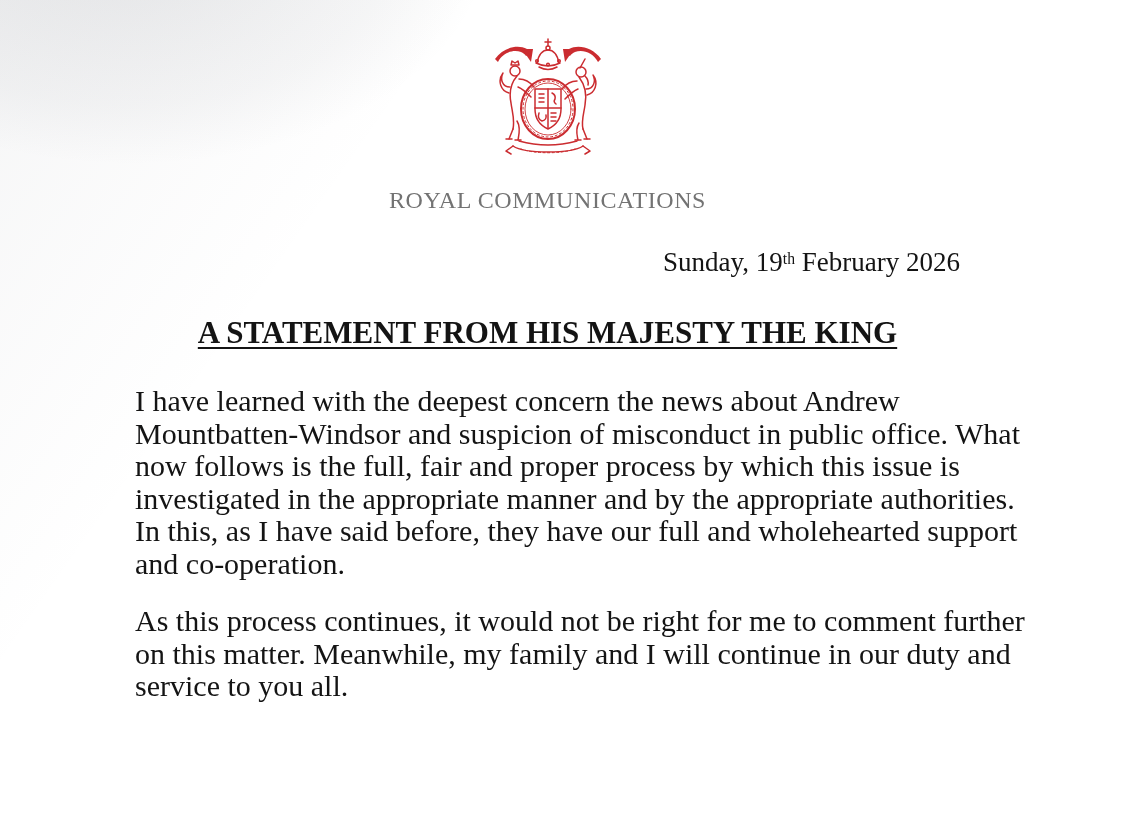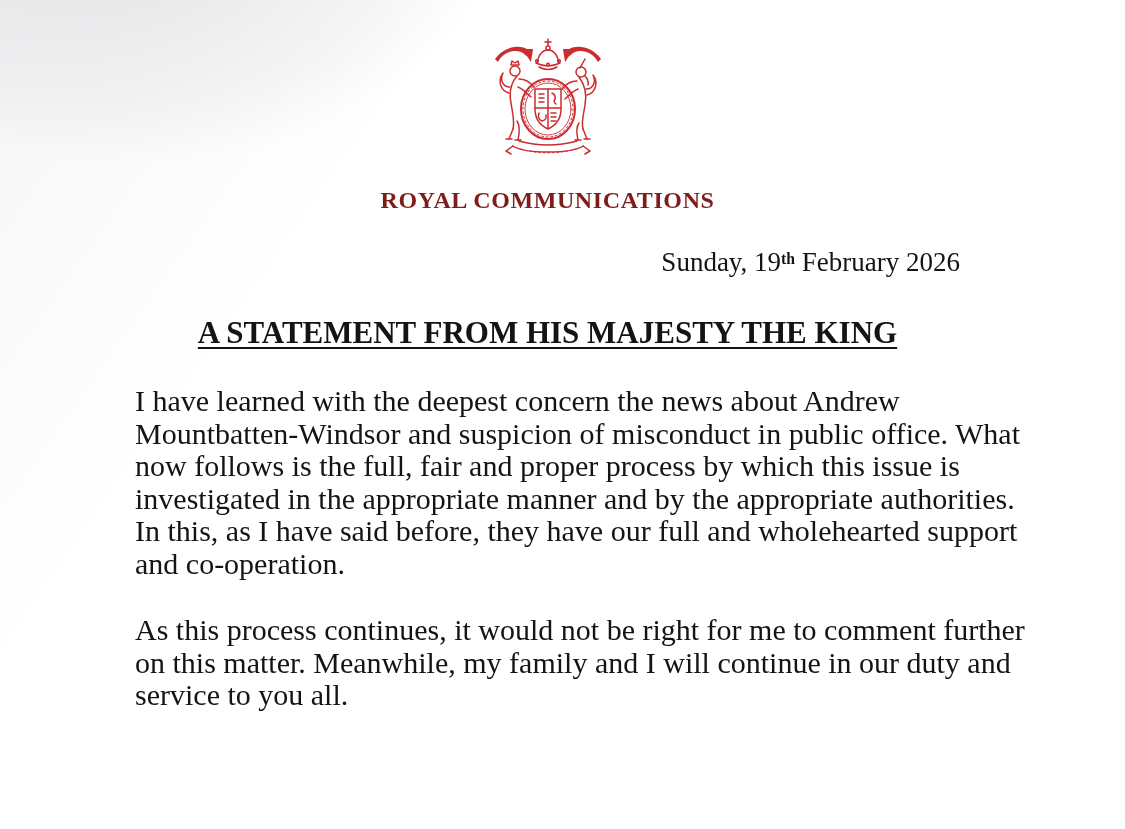--- a/index.html
+++ b/index.html
@@ -42,9 +42,8 @@
     font-size: 24px;
     line-height: 28px;
     letter-spacing: 0.6px;
-    color: #7f1d1d;
+    color: #737373;
     white-space: pre;
-    font-weight: bold;
   }
   .date-line {
     margin-top: 32px;

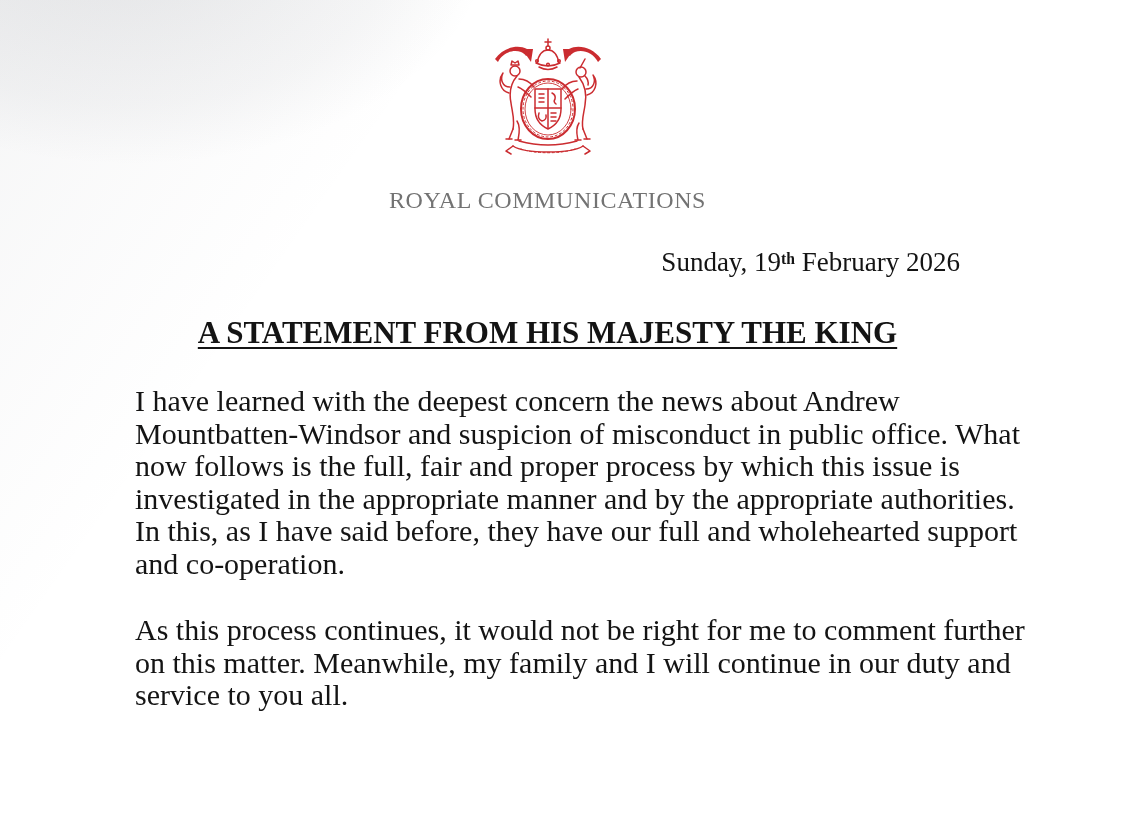--- a/index.html
+++ b/index.html
@@ -57,7 +57,6 @@
     vertical-align: baseline;
     position: relative;
     top: -0.45em;
-    font-weight: bold;
   }
   .statement-title {
     margin: 34px 0 0 0;

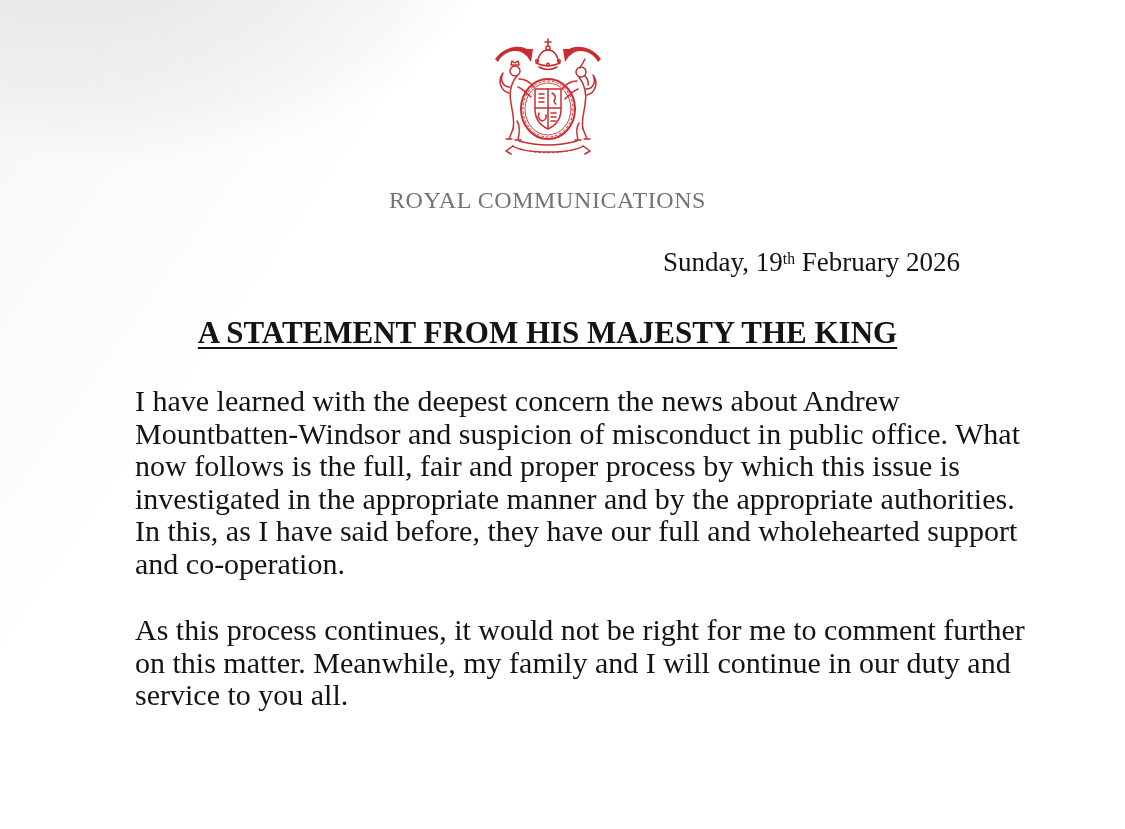--- a/index.html
+++ b/index.html
@@ -77,7 +77,7 @@
   }
   .p1 { margin-top: 36px; }
   .p2 { margin-top: 24px; }
-  .p3 { margin-top: 34px; }
+  .p3 { margin-top: 25px; }
   .signature { margin-top: 26px; }
 </style>
 </head>

